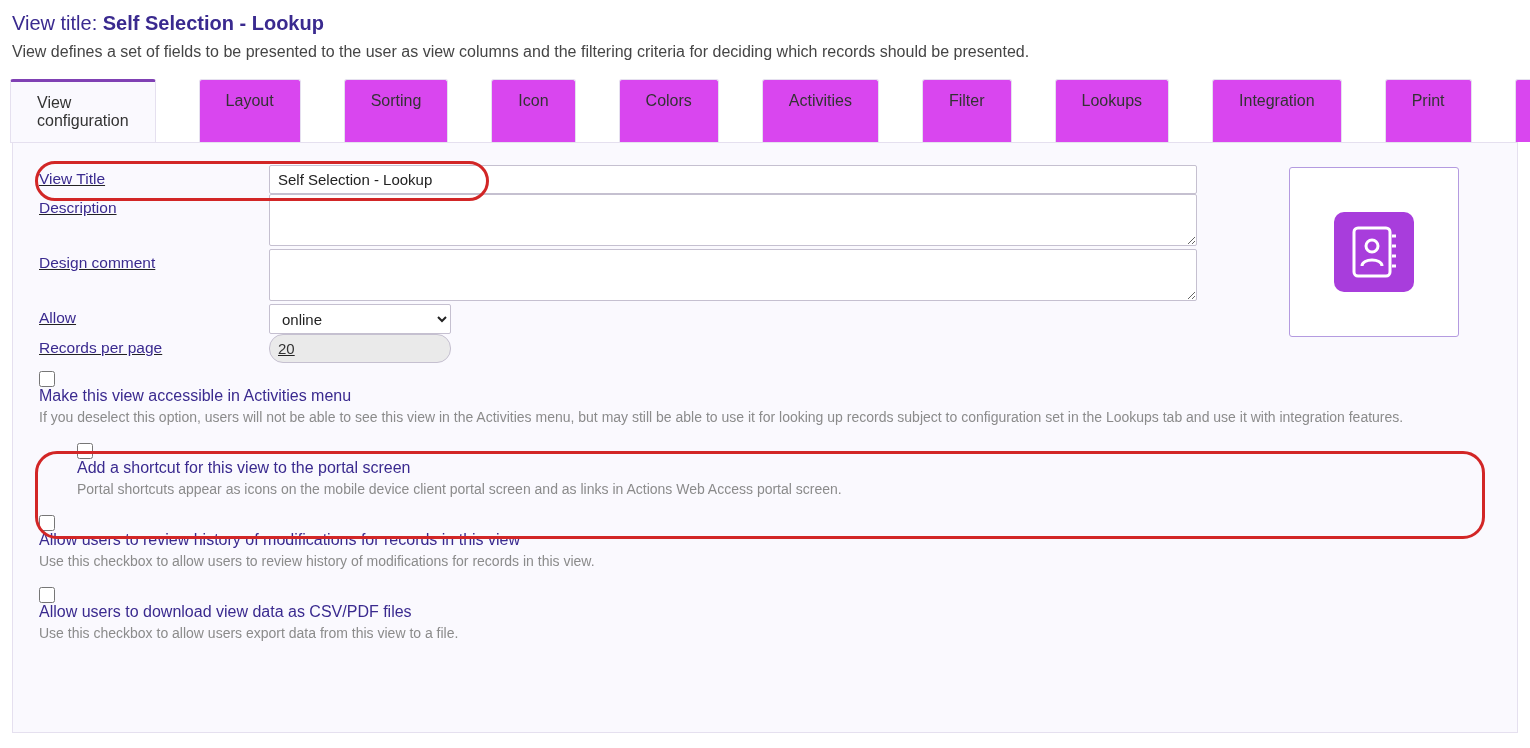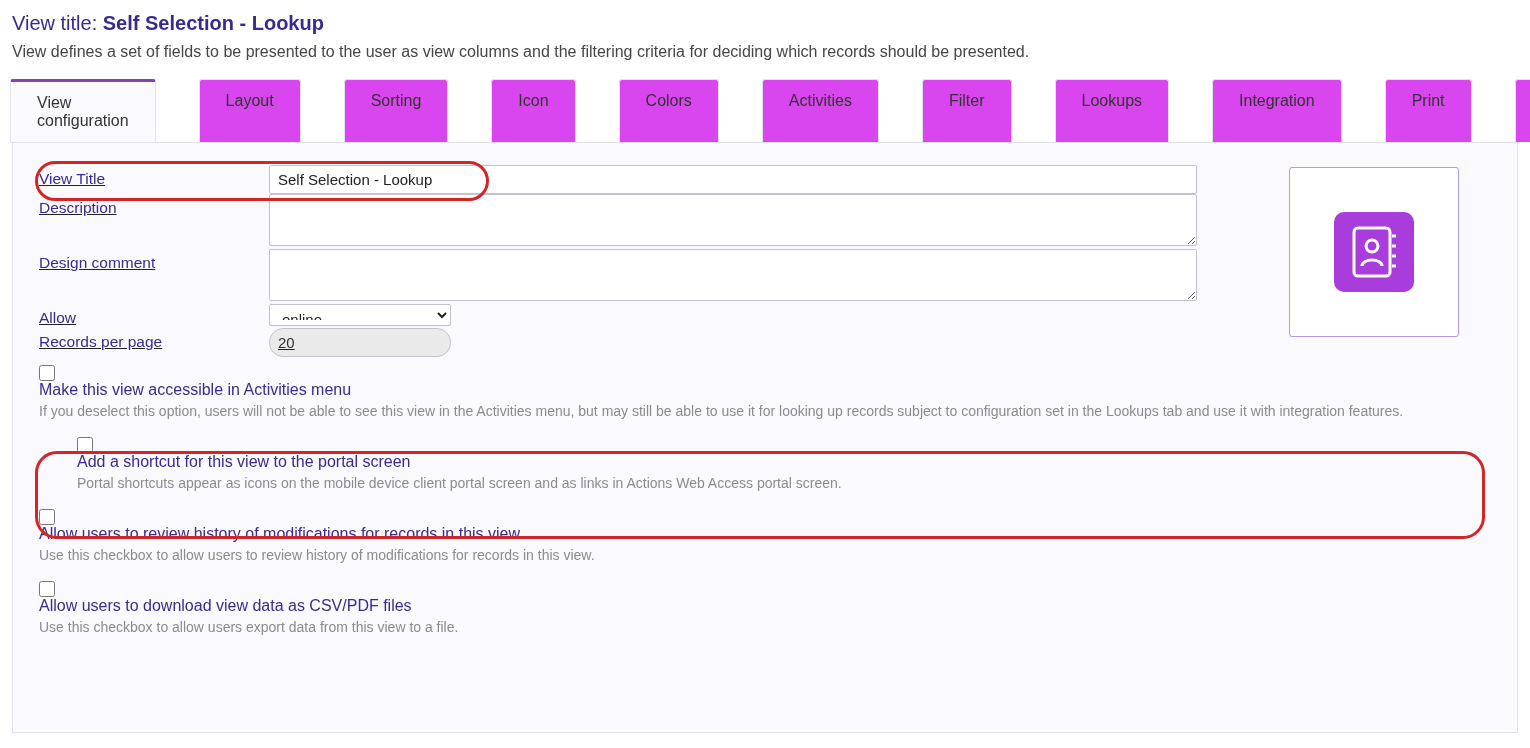--- a/index.html
+++ b/index.html
@@ -87,7 +87,7 @@
     }
     .form-row select {
       width: 182px;
-      height: 22px;
+      height: 30px;
     }
     .form-row .readonly-input {
       width: 182px;

